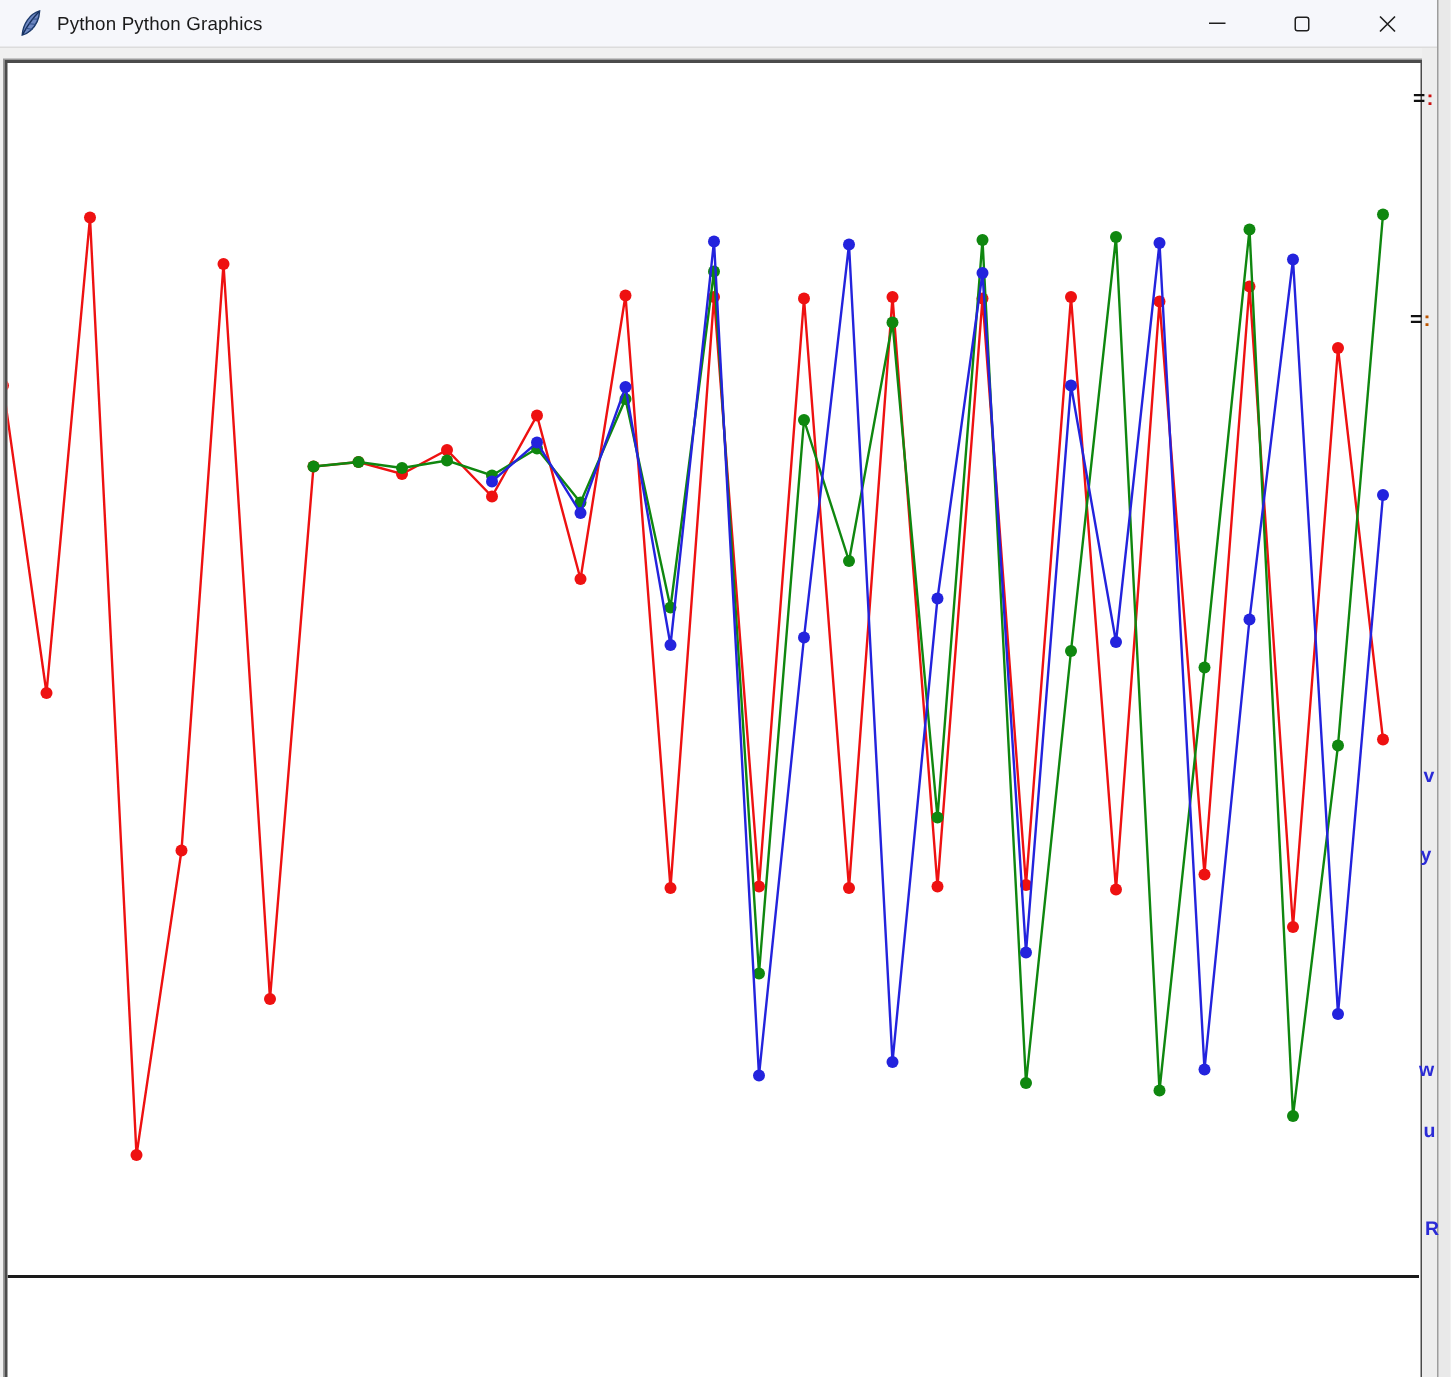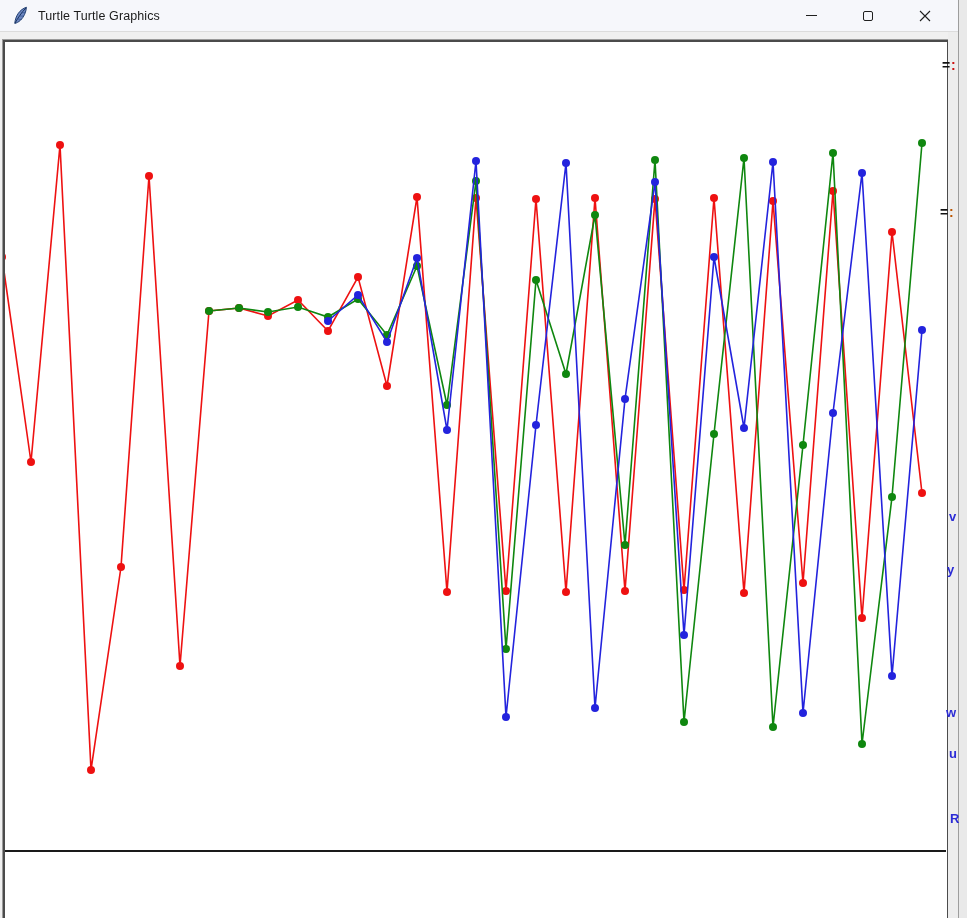--- a/index.html
+++ b/index.html
@@ -64,7 +64,7 @@
     <path d="M2.8,16.2 C5.4,11.5 9.4,5.6 13.2,1.8" stroke="#16305d" stroke-width="0.9" fill="none"></path>
     <path d="M5.1,12.2 L9.2,12.9 M6.9,9.3 L11,9.7 M8.7,6.3 L12.3,6.4" stroke="#2a4a84" stroke-width="0.6" fill="none"></path>
   </svg>
-  <span class="title-text">Turtle Turtle Graphics</span>
+  <span class="title-text">Python Python Graphics</span>
 </div>
 
 <button class="win-btn" style="left:788px" aria-label="minimize">

